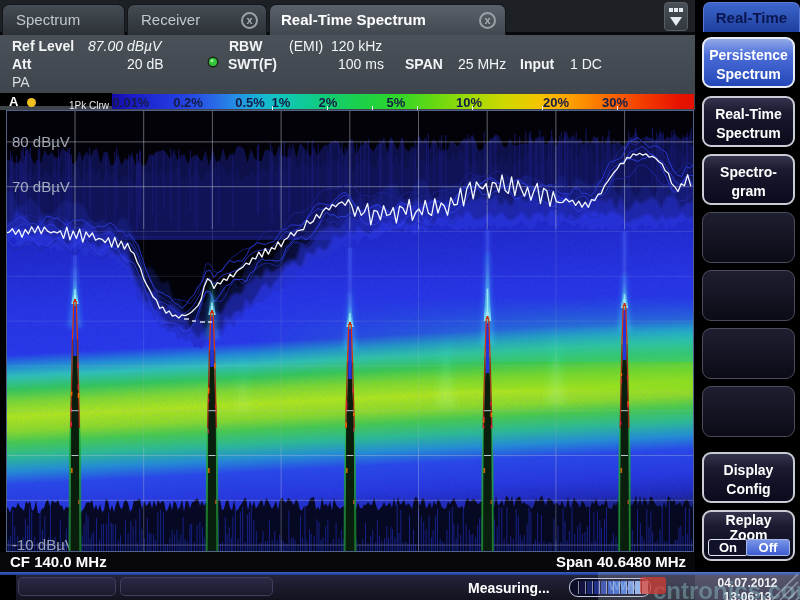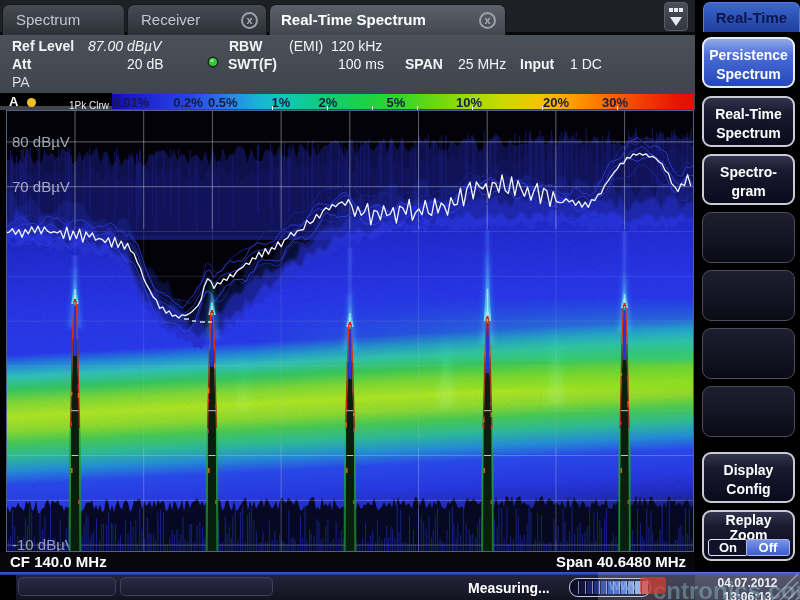--- a/index.html
+++ b/index.html
@@ -89,7 +89,7 @@
 <div id="lgrad">
         <div class="lab" style="left:-11px;width:60px;text-align:center;">0.01%</div>
         <div class="lab" style="left:46px;width:60px;text-align:center;">0.2%</div>
-        <div class="lab" style="left:96px;width:60px;">0.5%</div>
+        <div class="lab" style="left:108px;width:60px;text-align:center;">0.5%</div>
         <div class="lab" style="left:139px;width:60px;text-align:center;">1%</div>
         <div class="lab" style="left:186px;width:60px;text-align:center;">2%</div>
         <div class="lab" style="left:254px;width:60px;text-align:center;">5%</div>

